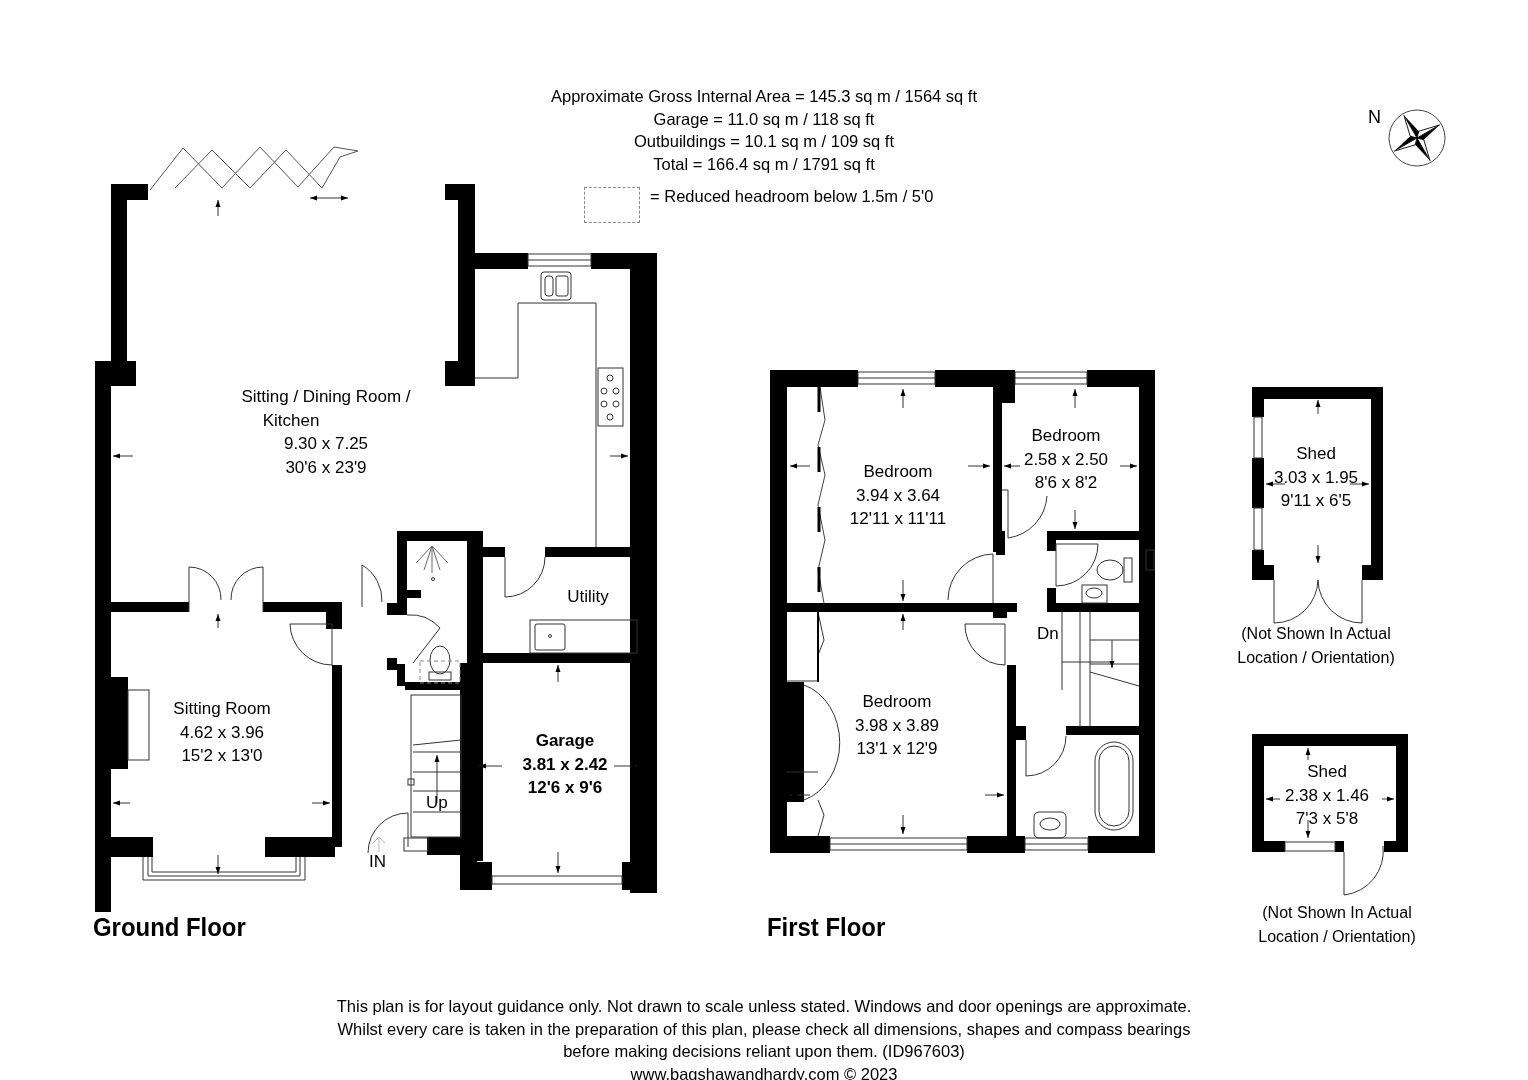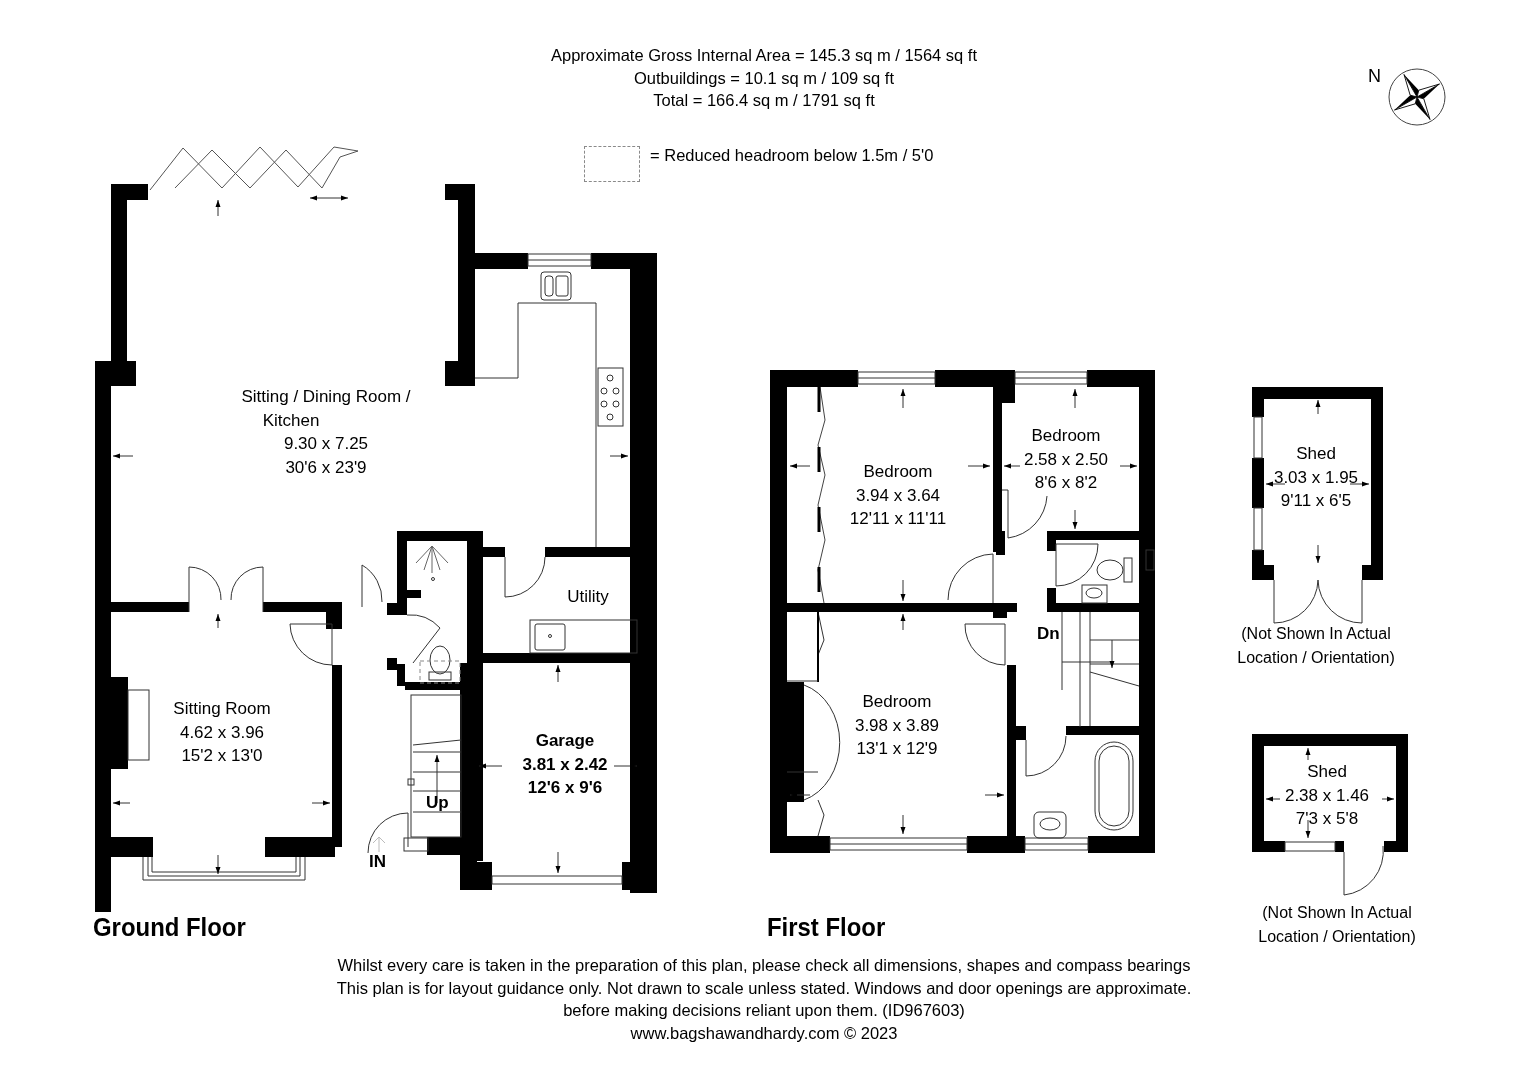--- a/index.html
+++ b/index.html
@@ -4,7 +4,7 @@
 <style>
   html, body { margin:0; padding:0; background:#ffffff; }
   body { width:1528px; height:1080px; position:relative; overflow:hidden; font-family:"Liberation Sans", sans-serif; color:#000; }
-  .abs { position:absolute; }
+  .abs { position:absolute;margin-top:41px; }
   .summary { left:0; width:1528px; top:44px; text-align:center; font-size:16.5px; line-height:22.5px; }
   .summary div { white-space:nowrap; }
   .legend { left:584px; top:146px; height:40px; display:flex; align-items:flex-start; }

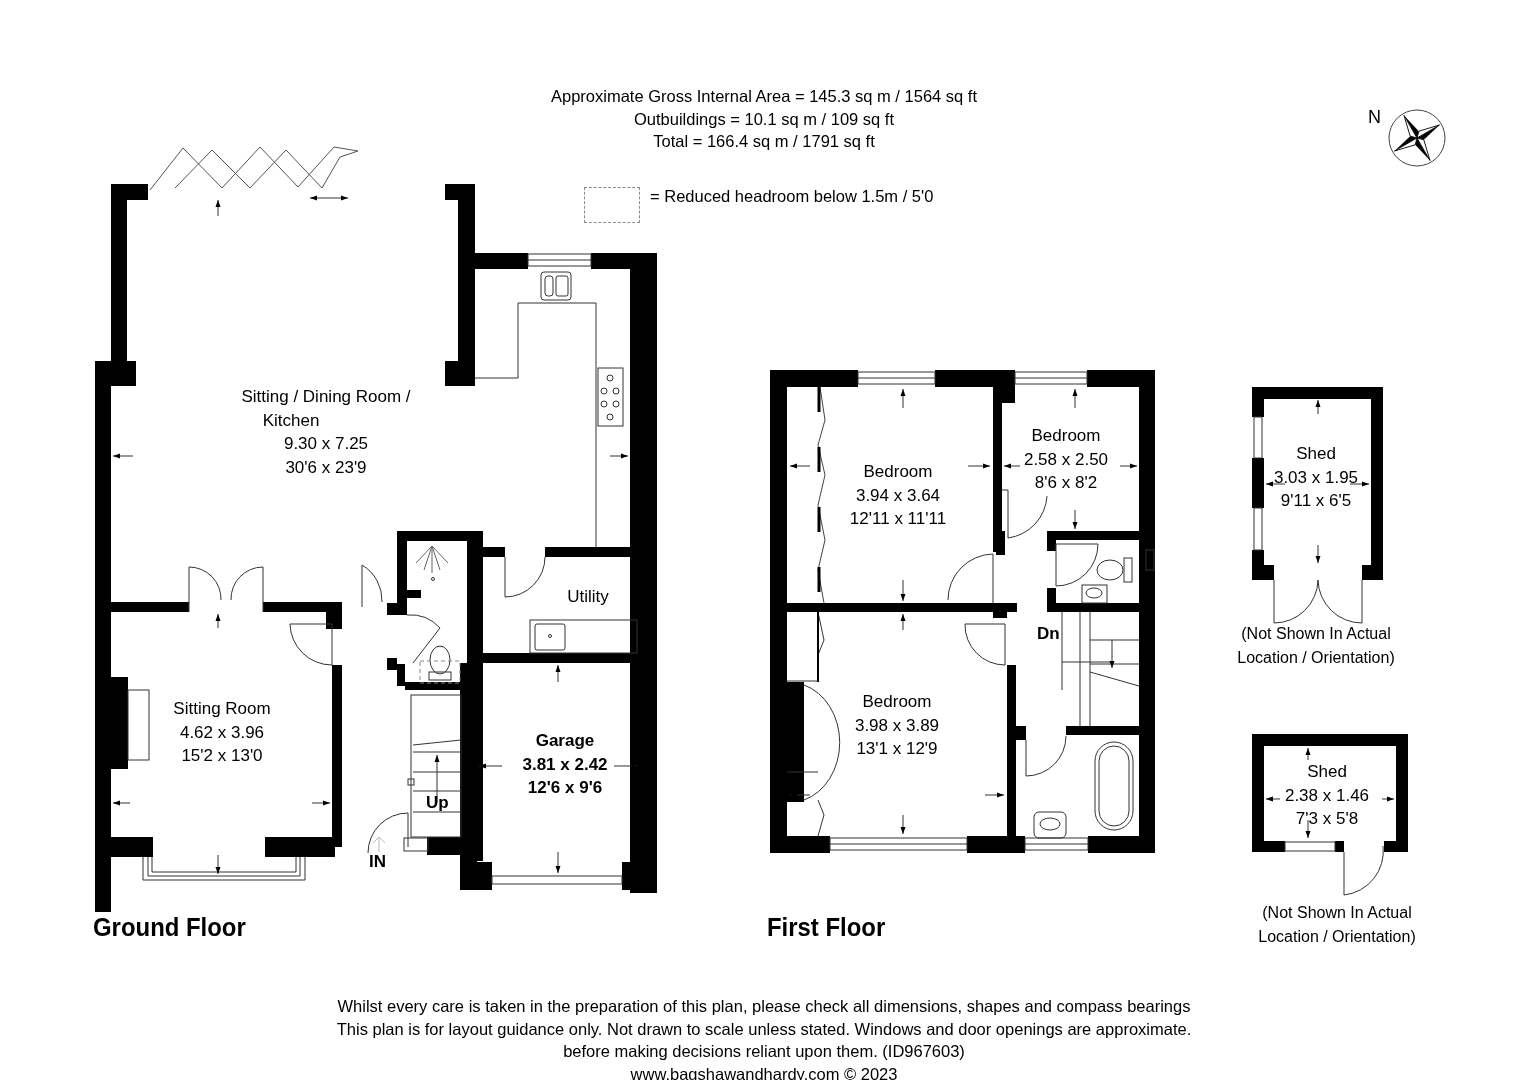--- a/index.html
+++ b/index.html
@@ -25,6 +25,7 @@
 
 <div class="abs summary">
   <div>Approximate Gross Internal Area = 145.3 sq m / 1564 sq ft</div>
+  <div>Garage = 11.0 sq m / 118 sq ft</div>
   <div>Outbuildings = 10.1 sq m / 109 sq ft</div>
   <div>Total = 166.4 sq m / 1791 sq ft</div>
 </div>

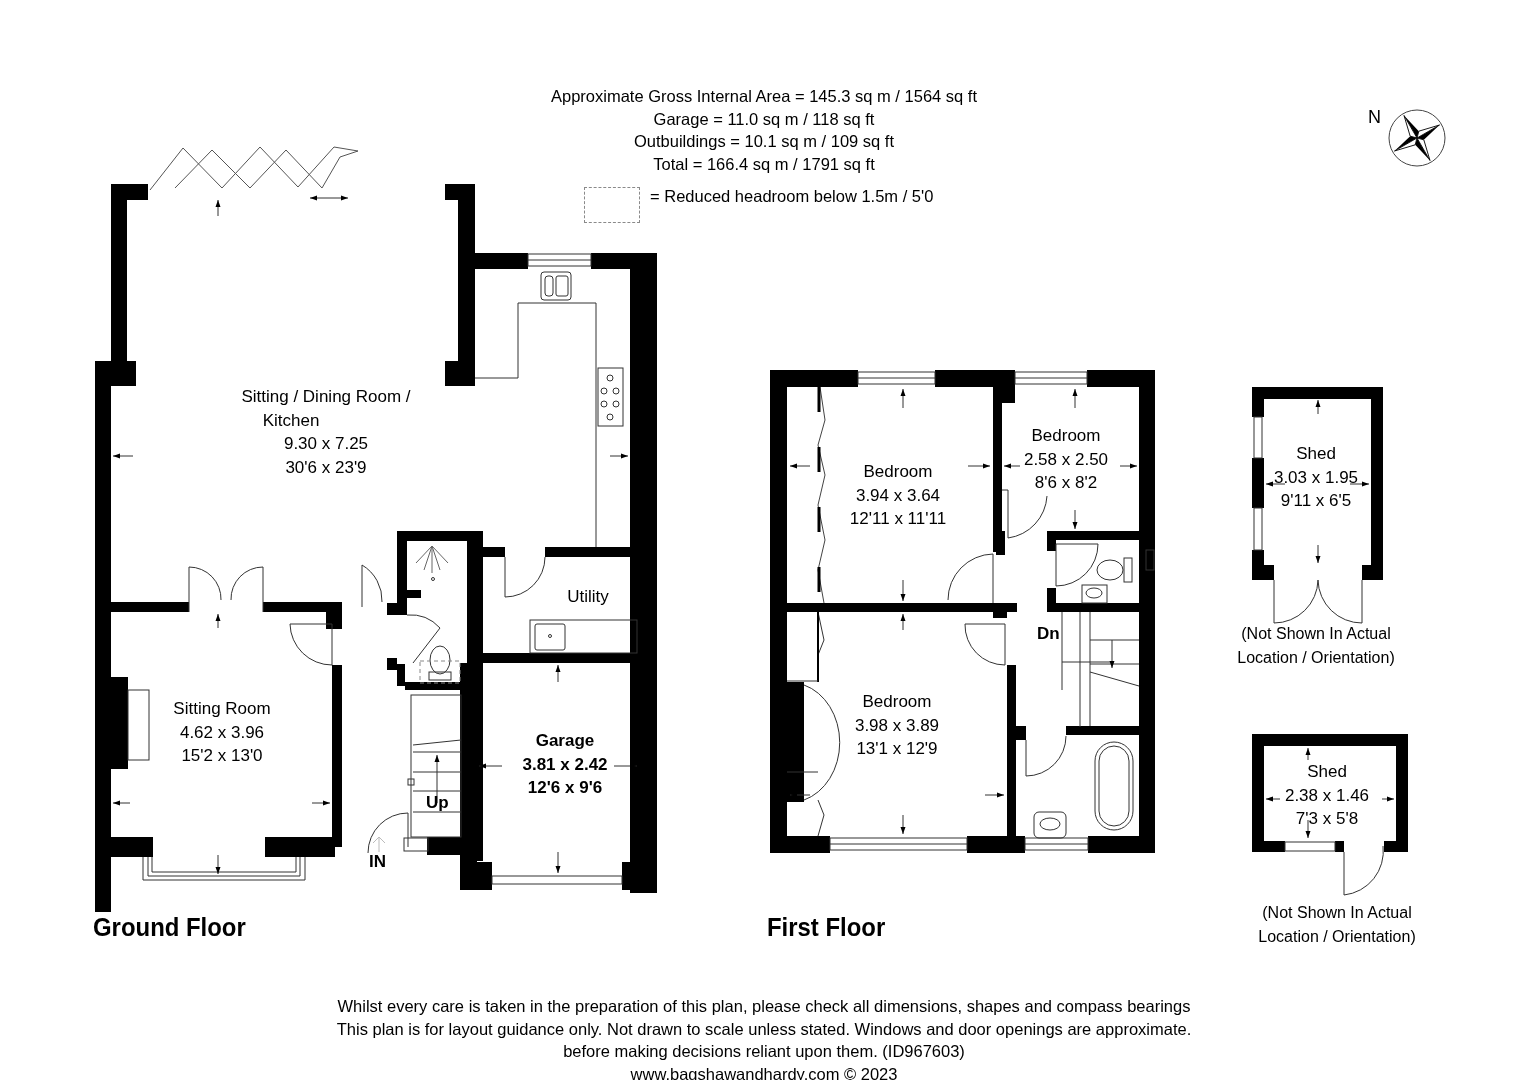--- a/index.html
+++ b/index.html
@@ -18,7 +18,7 @@
   .disclaimer { left:0; width:1528px; top:954px; text-align:center; font-size:16.5px; line-height:22.5px; }
   .disclaimer div { white-space:nowrap; }
   .notshown { position:absolute; text-align:center; font-size:16px; line-height:23.5px; white-space:nowrap; transform:translateX(-50%); }
-  .tag { position:absolute; font-size:17px;font-weight:bold; }
+  .tag { position:absolute; font-size:17px; }
 </style>
 </head>
 <body>

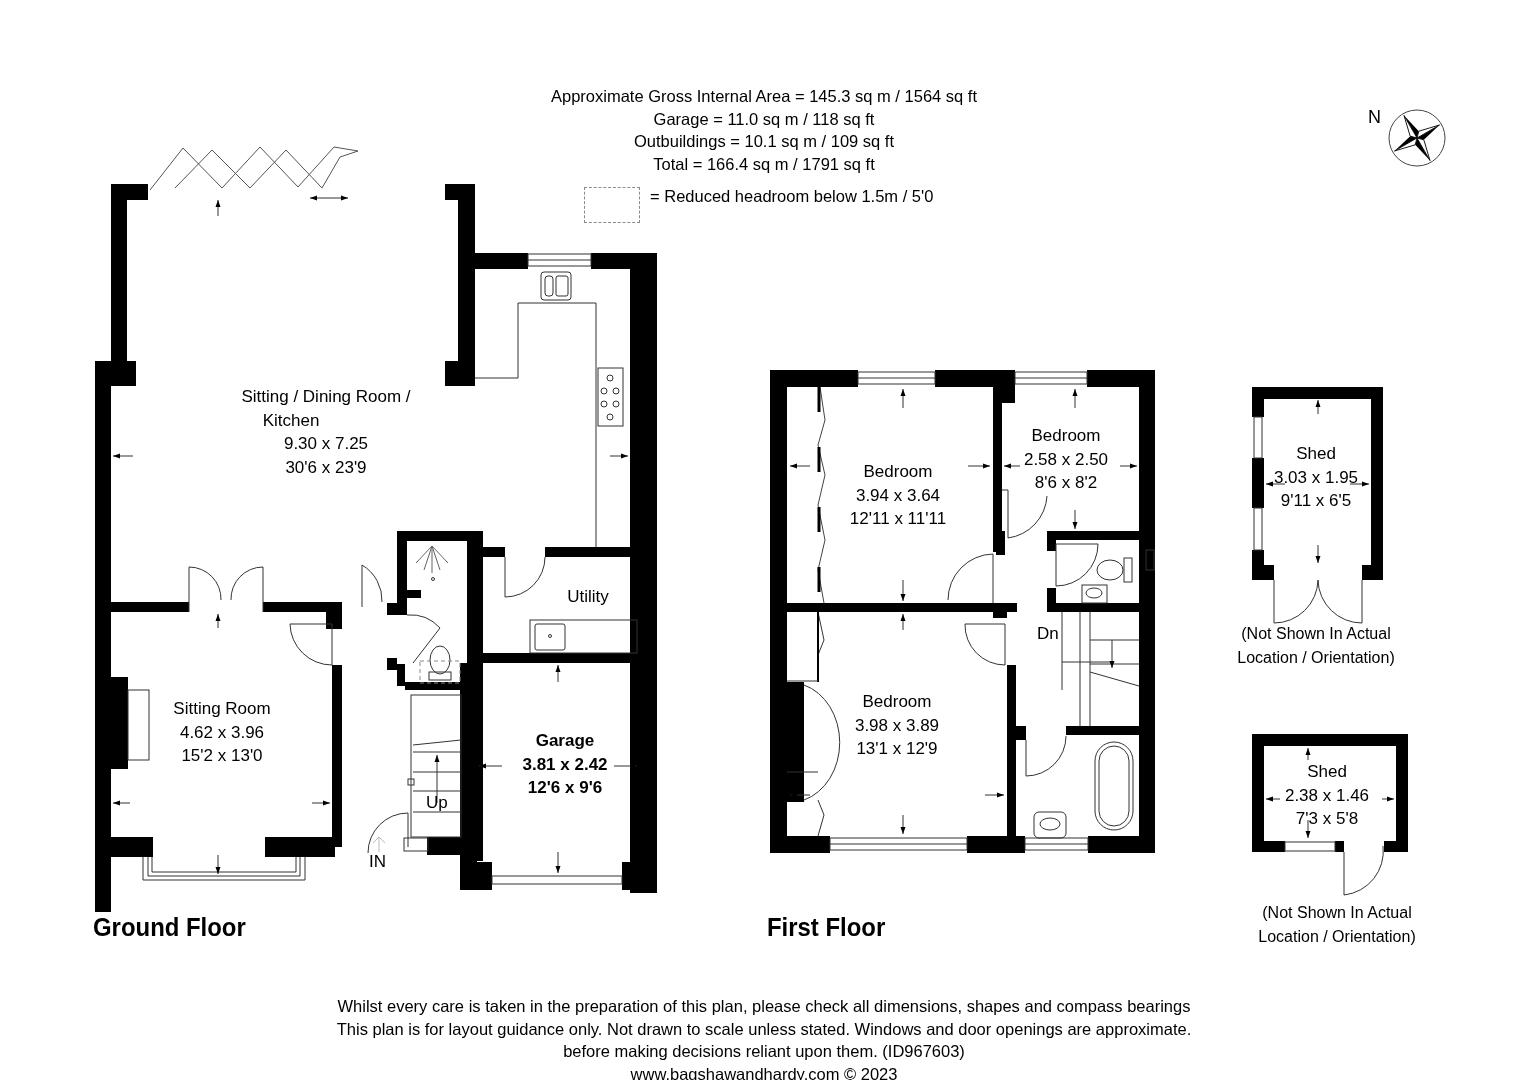--- a/index.html
+++ b/index.html
@@ -386,8 +386,8 @@
 <div class="floor-title" style="left:767px; top:912px;">First Floor</div>
 
 <div class="abs disclaimer">
+  <div>This plan is for layout guidance only. Not drawn to scale unless stated. Windows and door openings are approximate.</div>
   <div>Whilst every care is taken in the preparation of this plan, please check all dimensions, shapes and compass bearings</div>
-  <div>This plan is for layout guidance only. Not drawn to scale unless stated. Windows and door openings are approximate.</div>
   <div>before making decisions reliant upon them. (ID967603)</div>
   <div>www.bagshawandhardy.com © 2023</div>
 </div>

